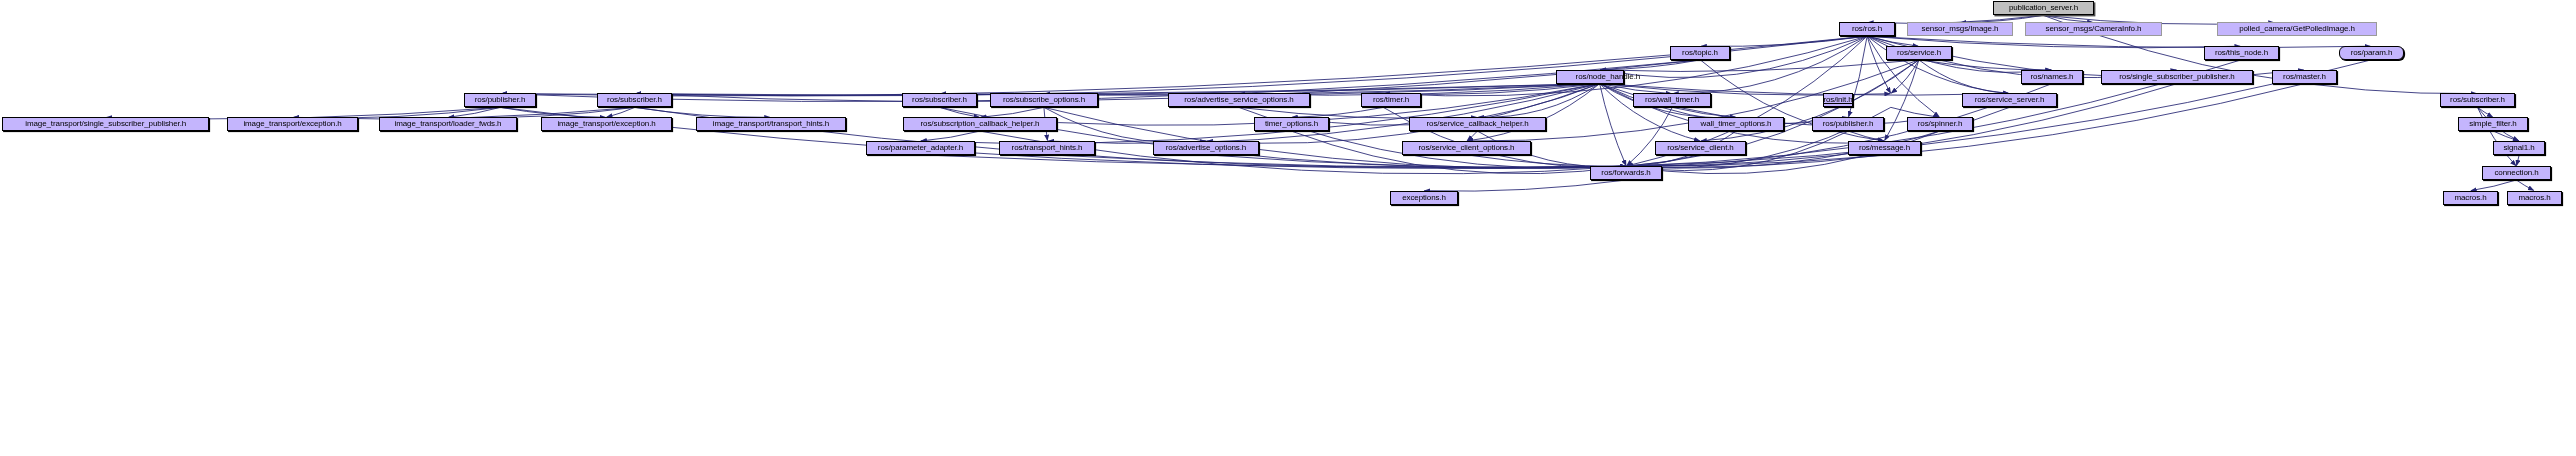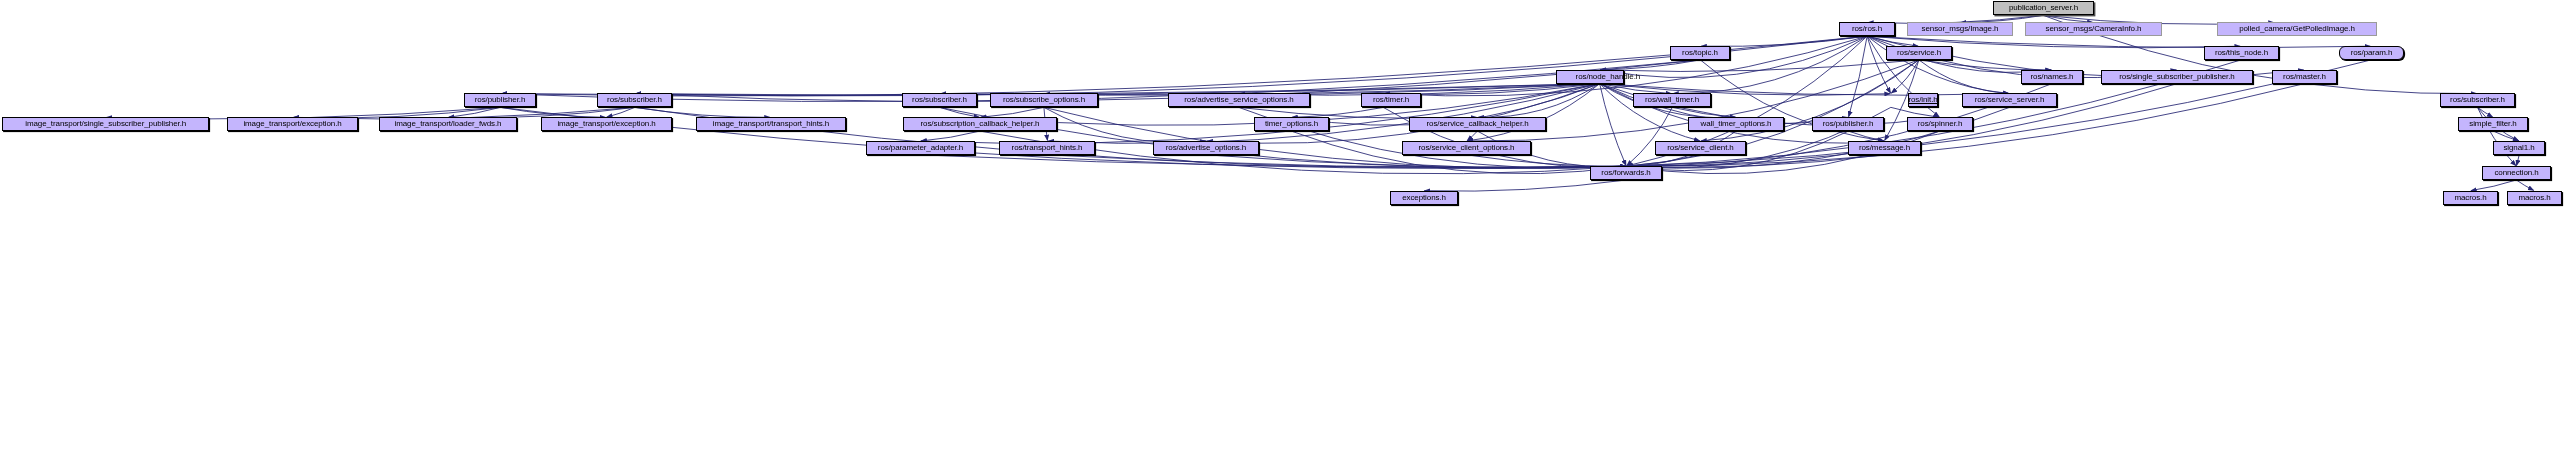--- a/index.html
+++ b/index.html
@@ -185,7 +185,7 @@
       <div class="node hi" style="left: 1168px; top: 93px; width: 142px;">ros/advertise_service_options.h</div>
       <div class="node hi" style="left: 1353px; top: 93px; width: 60px; margin-left: 8px;">ros/timer.h</div>
       <div class="node hi" style="left: 1633px; top: 93px; width: 78px;">ros/wall_timer.h</div>
-      <div class="node hi" style="left: 1908px; top: 93px; width: 30px; text-decoration: underline;">ros/init.h</div>
+      <div class="node hi" style="left: 1823px; top: 93px; width: 30px; text-decoration: underline;">ros/init.h</div>
       <div class="node hi" style="left: 1962px; top: 93px; width: 95px;">ros/service_server.h</div>
       <div class="node hi" style="left: 2440px; top: 93px; width: 75px;">ros/subscriber.h</div>
       <div class="node hi" style="left: 2.2px; top: 117px; width: 207px;">image_transport/single_subscriber_publisher.h</div>

